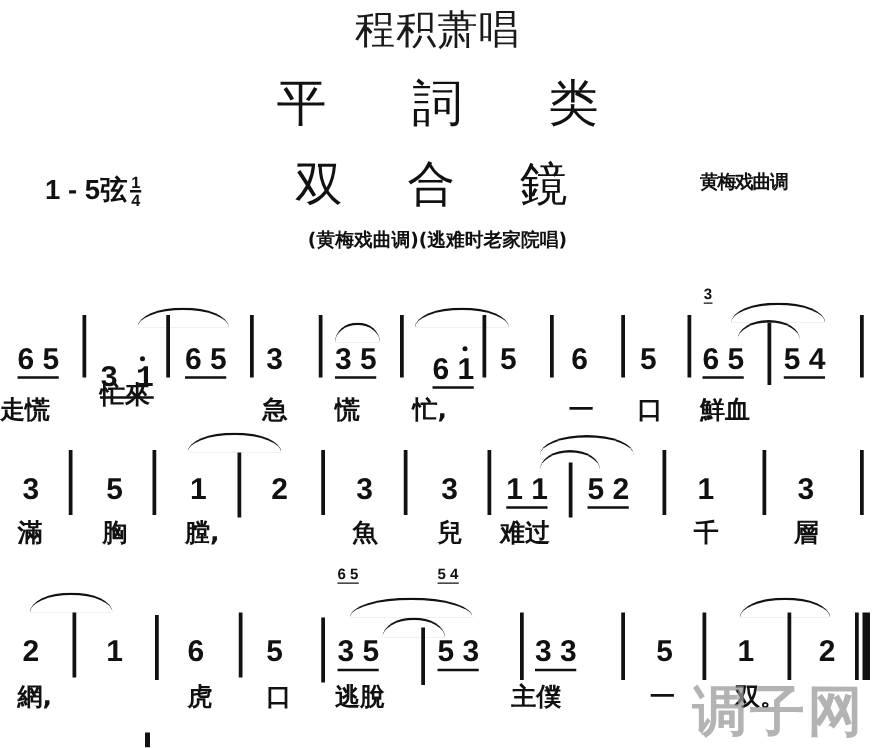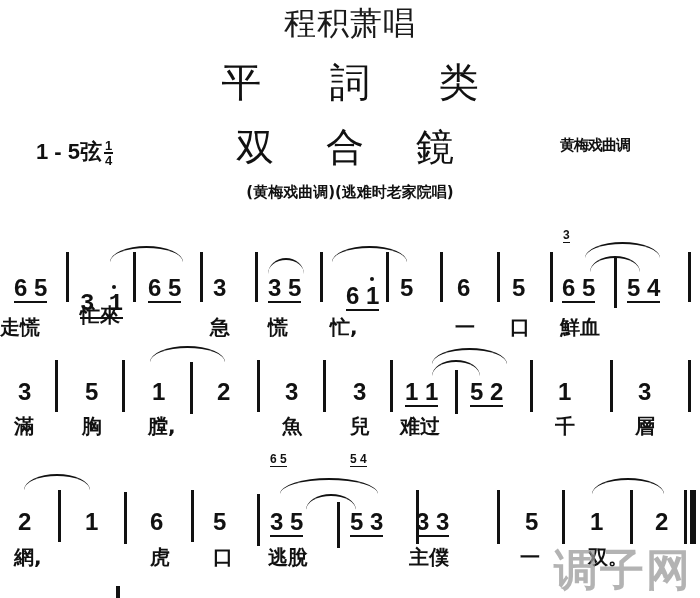--- a/index.html
+++ b/index.html
@@ -151,7 +151,7 @@
   <div class="note" style="left:213px; top:60px;">5</div>
   <div class="note ul" style="left:270px; top:60px;"><span>3 5</span></div>
   <div class="note ul" style="left:350px; top:60px;"><span>5 3</span></div>
-  <div class="note ul" style="left:416px; top:60px;"><span>3 3</span></div>
+  <div class="note ul" style="left:428px; top:60px;"><span>3 3</span></div>
   <div class="note" style="left:525px; top:60px;">5</div>
   <div class="note" style="left:590px; top:60px;">1</div>
   <div class="note" style="left:655px; top:60px;">2</div>

